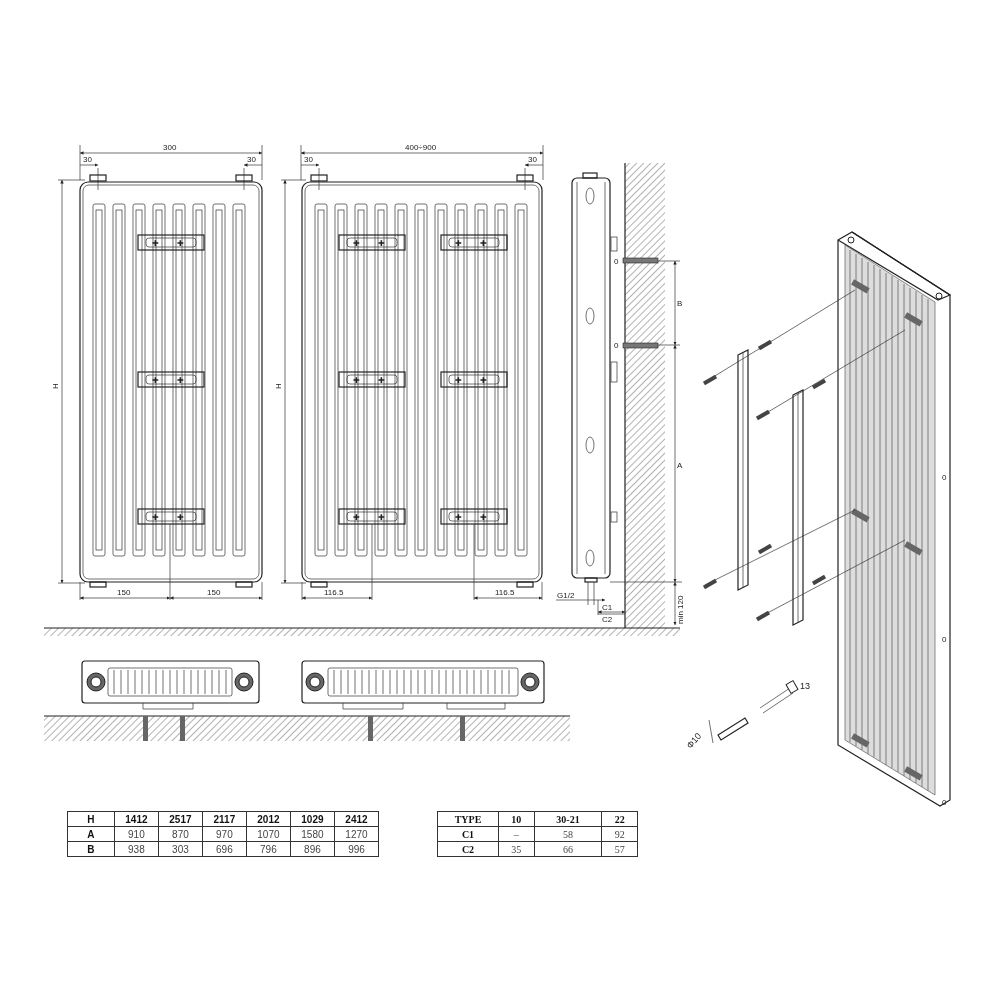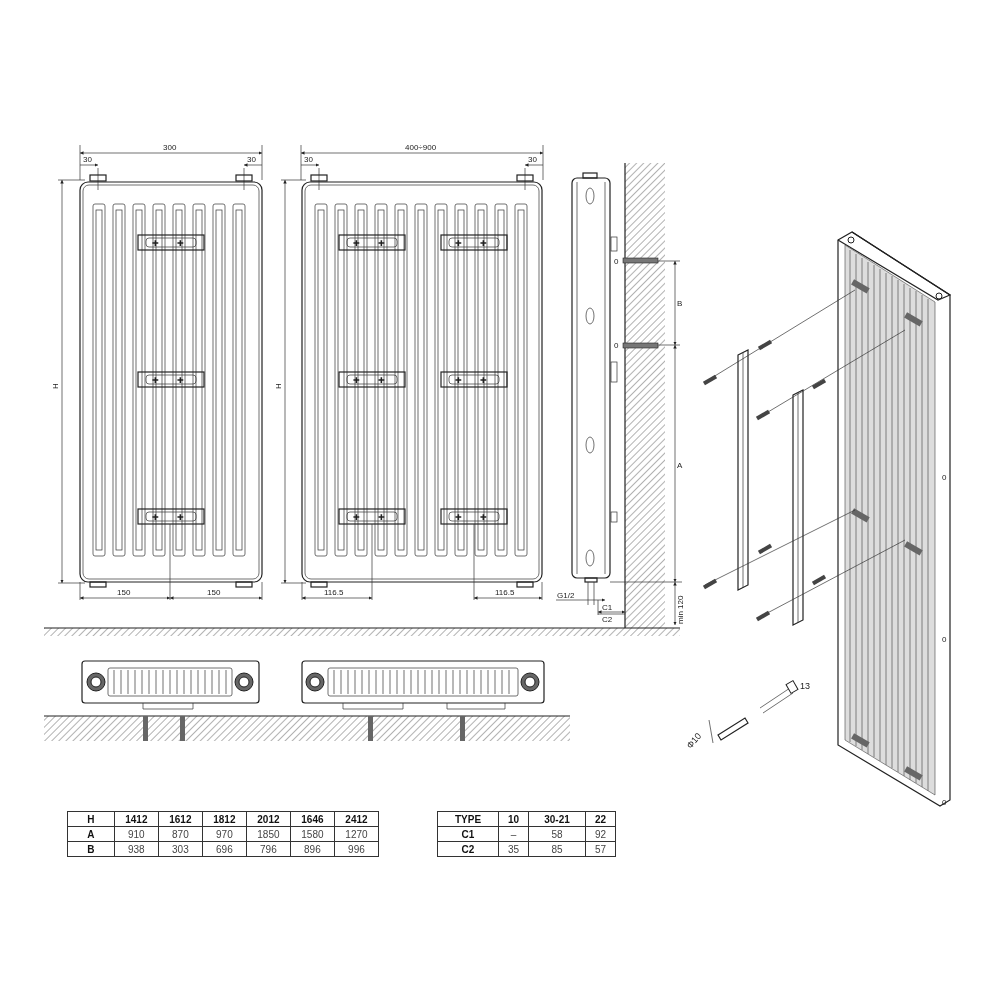--- a/index.html
+++ b/index.html
@@ -388,7 +388,7 @@
       <tr>
     <td class="hd">H</td>
     <td class="hd">1412</td>
-    <td class="hd">1612</td>
+    <td class="hd">2517</td>
     <td class="hd">1812</td>
     <td class="hd">2012</td>
     <td class="hd">1646</td>

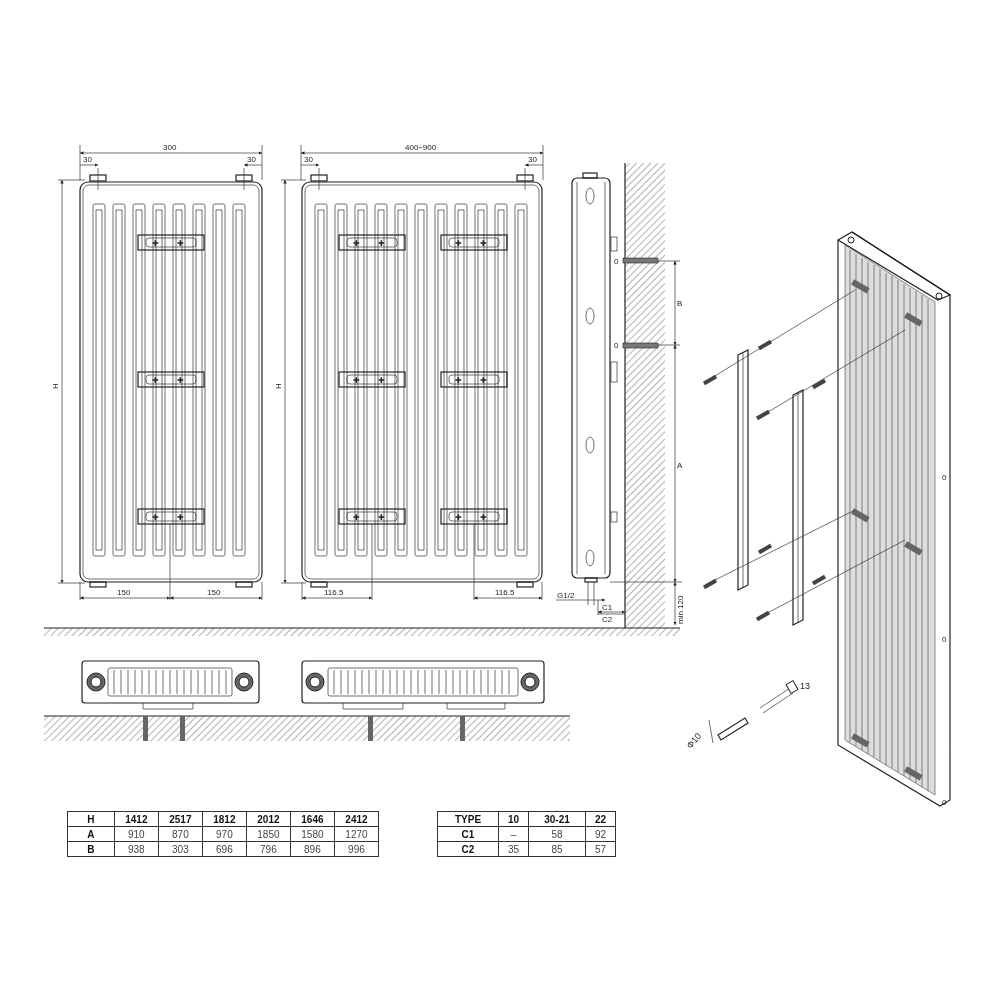--- a/index.html
+++ b/index.html
@@ -389,7 +389,7 @@
     <td class="hd">H</td>
     <td class="hd">1412</td>
     <td class="hd">2517</td>
-    <td class="hd">1812</td>
+    <td class="hd">2117</td>
     <td class="hd">2012</td>
     <td class="hd">1646</td>
     <td class="hd">2412</td>

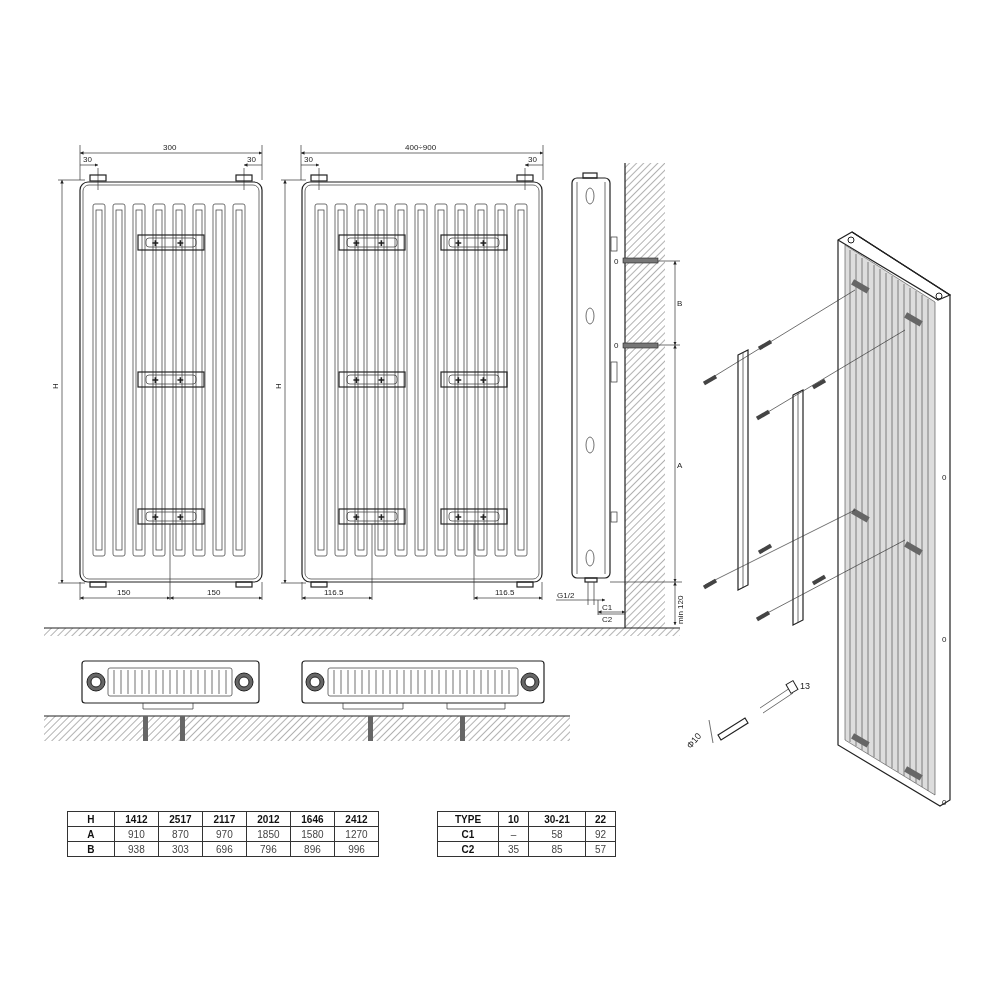--- a/index.html
+++ b/index.html
@@ -391,7 +391,7 @@
     <td class="hd">2517</td>
     <td class="hd">2117</td>
     <td class="hd">2012</td>
-    <td class="hd">1646</td>
+    <td class="hd">1029</td>
     <td class="hd">2412</td>
   </tr>
   <tr>

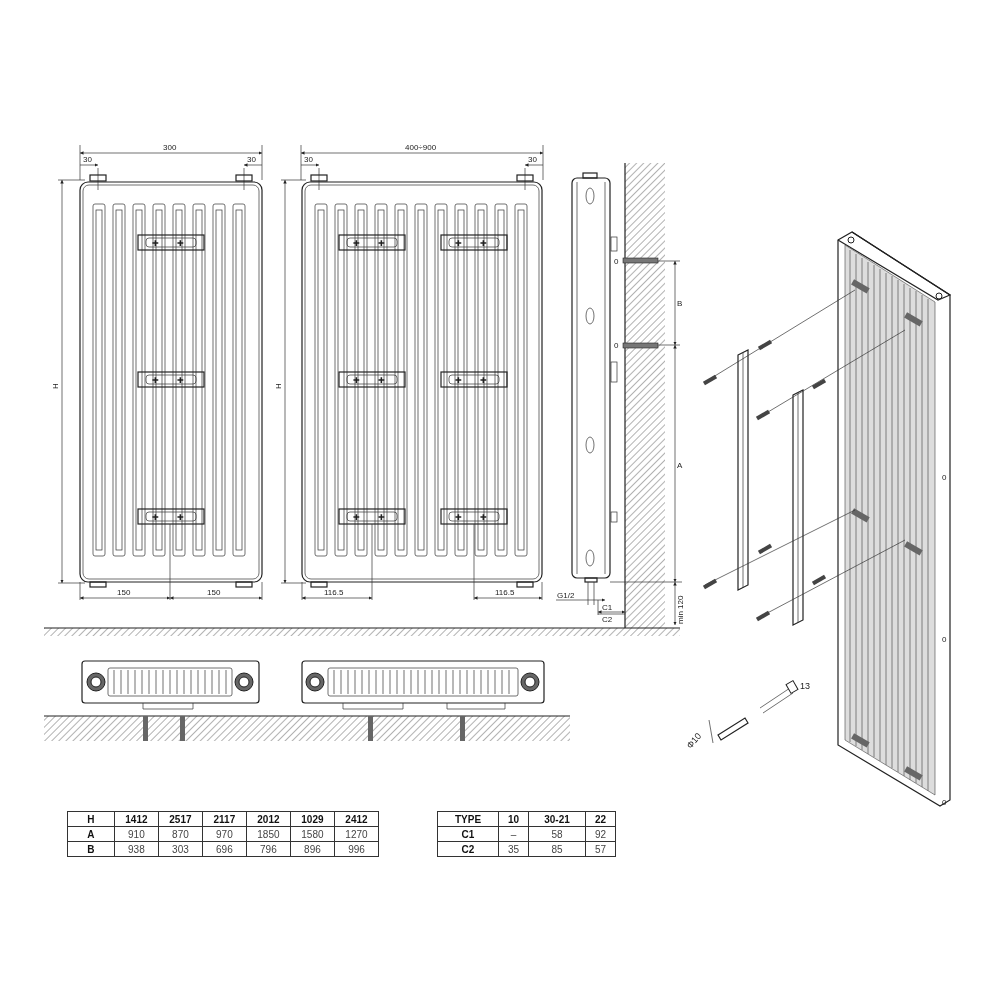--- a/index.html
+++ b/index.html
@@ -16,7 +16,7 @@
   #tbl-h { left: 67px; top: 811px; width: 312px; }
   #tbl-h td { width: 42px; }
   #tbl-h td:first-child { width: 48px; }
-  #tbl-type { left: 437px; top: 811px; width: 179px; }
+  #tbl-type { left: 437px; top: 811px; width: 201px; font-family: Liberation Serif, serif; }
   #tbl-type td:first-child { width: 56px; }
 </style>
 </head>

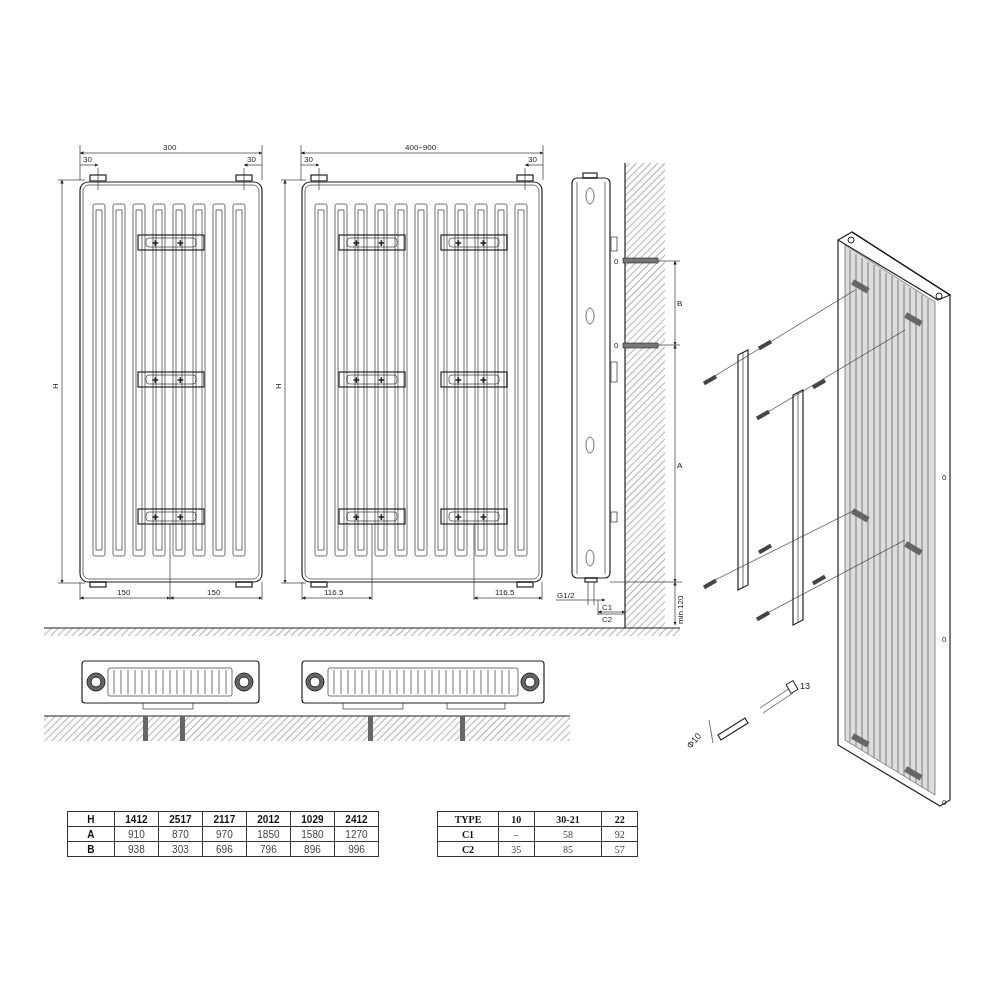--- a/index.html
+++ b/index.html
@@ -399,7 +399,7 @@
     <td>910</td>
     <td>870</td>
     <td>970</td>
-    <td>1850</td>
+    <td>1070</td>
     <td>1580</td>
     <td>1270</td>
   </tr>

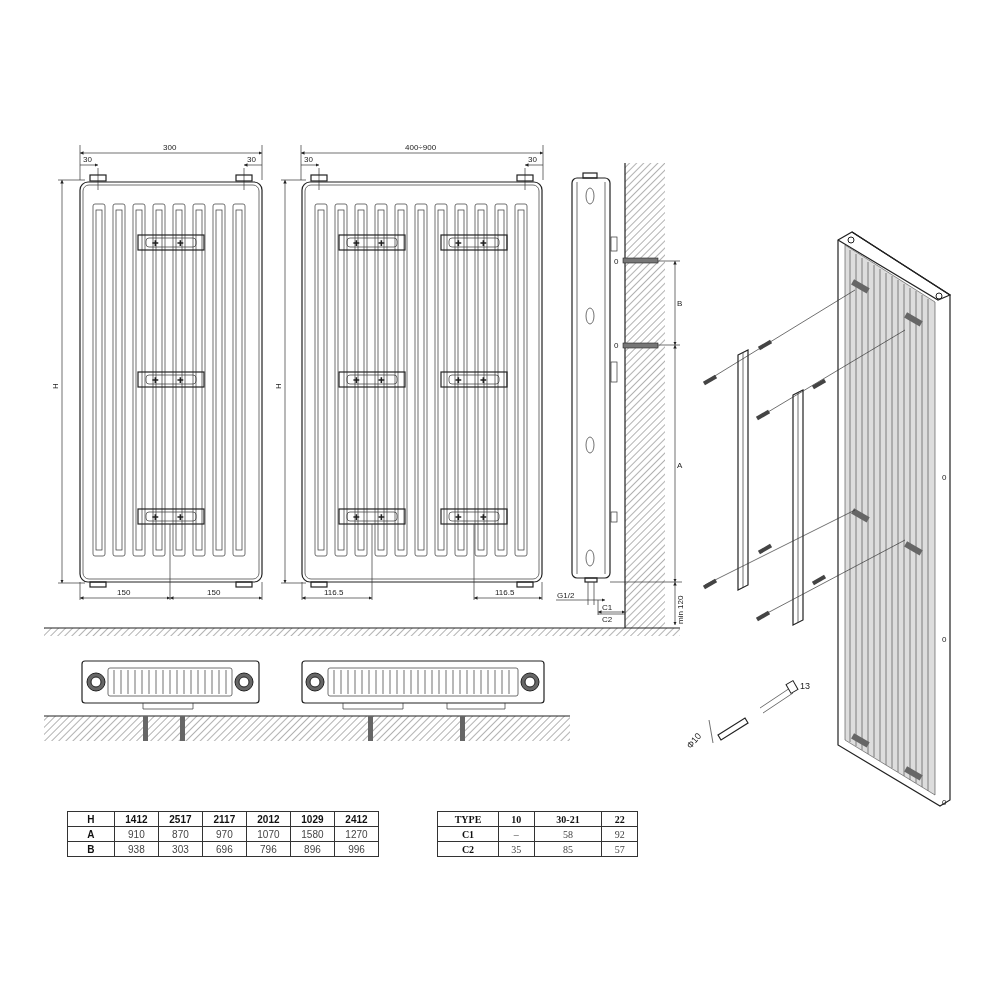--- a/index.html
+++ b/index.html
@@ -432,7 +432,7 @@
   <tr>
     <td class="hd">C2</td>
     <td>35</td>
-    <td>85</td>
+    <td>66</td>
     <td>57</td>
   </tr>
 </tbody>

